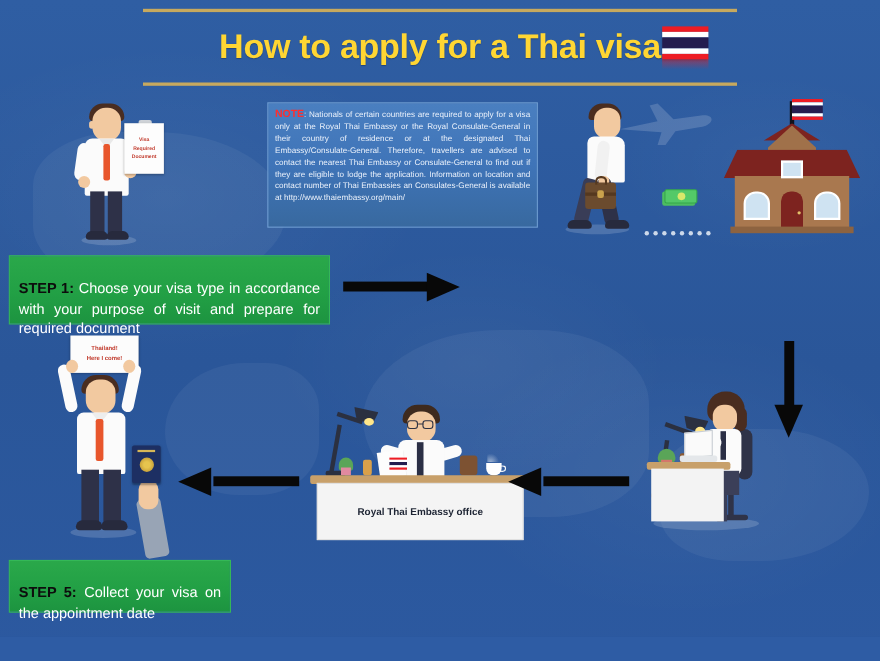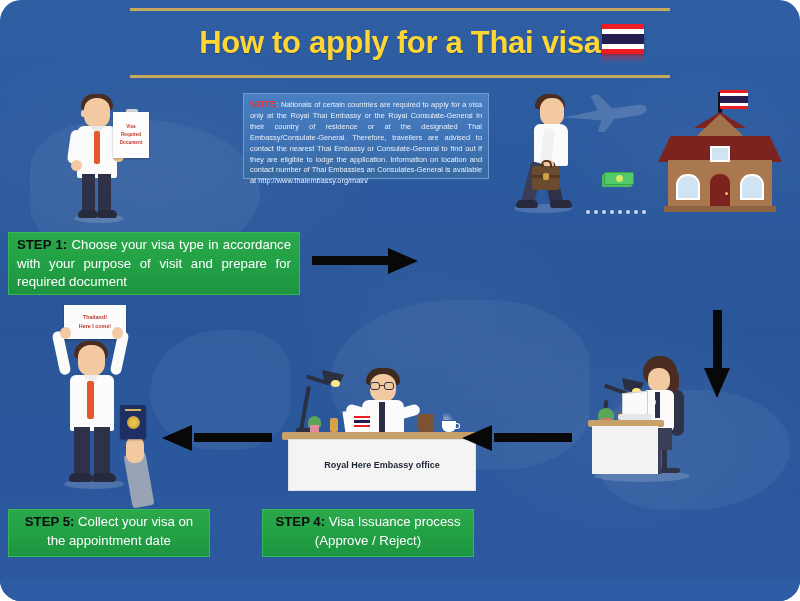--- a/index.html
+++ b/index.html
@@ -19,7 +19,6 @@
       radial-gradient(ellipse 200px 120px at 700px 150px, rgba(255,255,255,.03), rgba(255,255,255,0) 70%),
       linear-gradient(180deg, #2f5ea3 0%, #2a5699 55%, #2c59a0 100%);
     overflow: hidden;
-    border-radius: 21px;
   }
   .band-bottom {
     position: absolute; left: 0; bottom: 0; width: 800px; height: 22px;

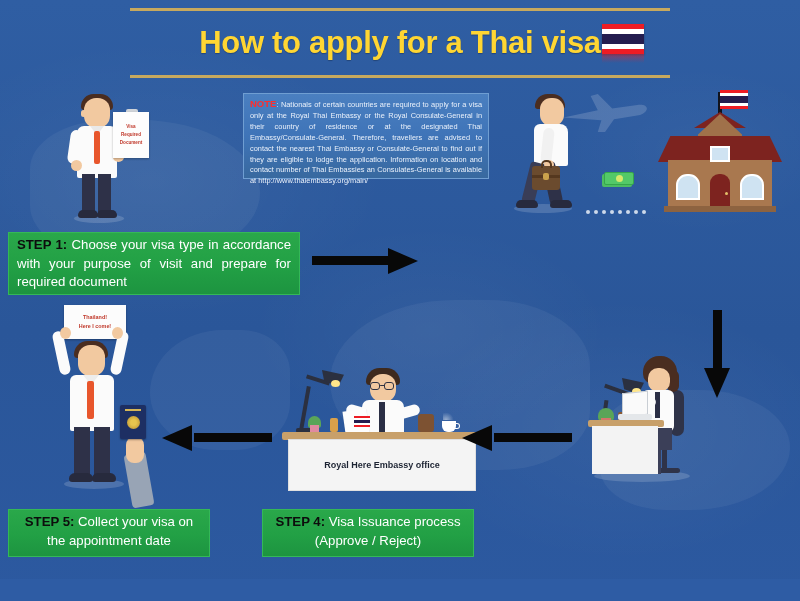--- a/index.html
+++ b/index.html
@@ -54,7 +54,7 @@
 
   
   #note-box {
-    position: absolute; left: 243px; top: 93px; width: 246px; height: 86px;
+    position: absolute; left: 243px; top: 93px; width: 246px; height: 114px;
     background: linear-gradient(180deg, #4a7fc0 0%, #3f74b8 50%, #38699f 100%);
     border: 1px solid #6f9ed2;
     padding: 5px 6px 4px 6px;

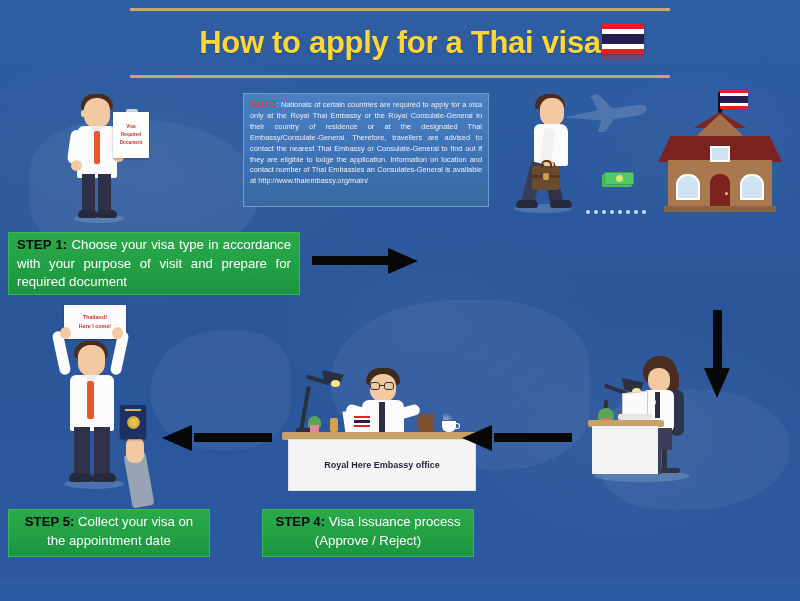--- a/index.html
+++ b/index.html
@@ -71,7 +71,7 @@
     border: 1px solid #34b857;
     color: #ffffff;
     font-size: 13.2px; line-height: 18.5px;
-    padding: 3px 8px;
+    padding: 20px 8px;
     text-align: justify;
   }
   .stepbox b { color: #0d0d0d; font-weight: bold; }

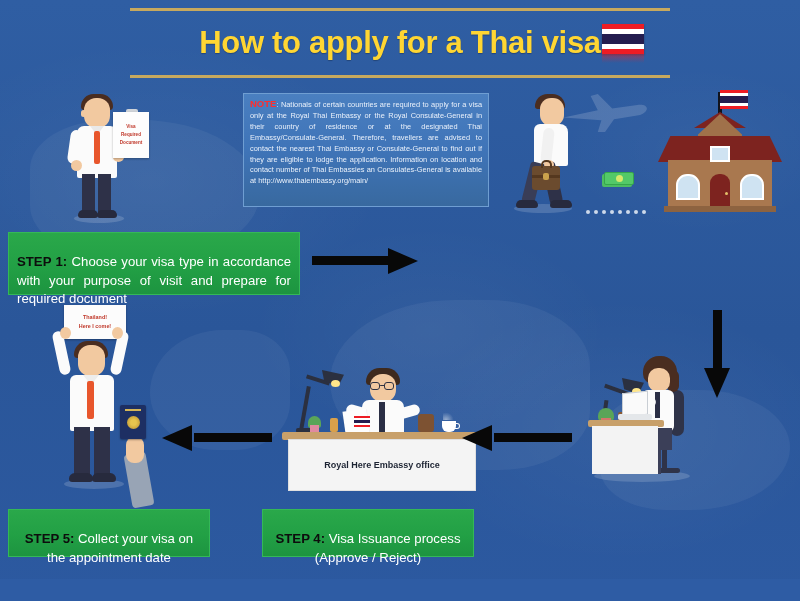--- a/index.html
+++ b/index.html
@@ -455,7 +455,7 @@
     <div class="cup-h"></div>
     <div class="counter-top"></div>
     <div class="counter-body">
-      <div id="counter-label">Royal Here Embassy office</div>
+      <div id="counter-label">Royal Thai Embassy office</div>
     </div>
   </div>
 

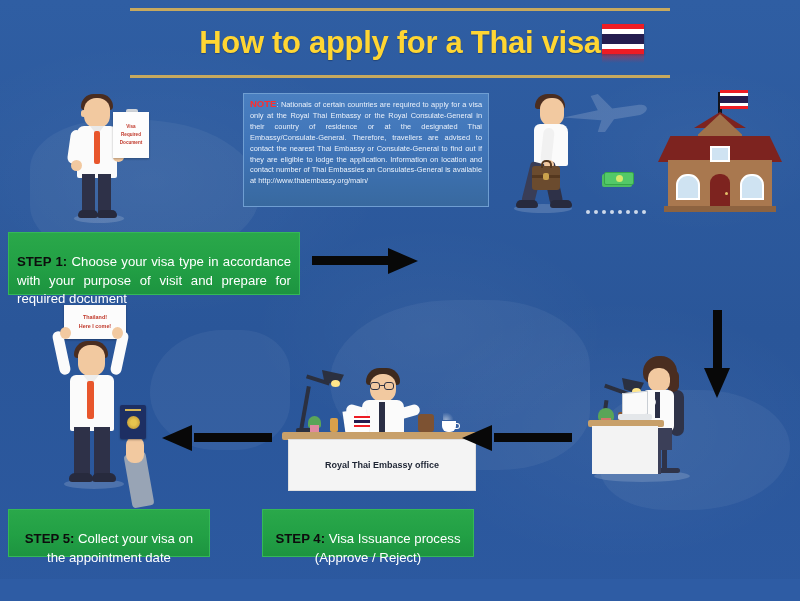--- a/index.html
+++ b/index.html
@@ -80,7 +80,7 @@
   #step2-box { left: 478px; top: 230px; width: 314px; height: 67px; text-align: center; }
   #step3-box { left: 520px; top: 490px; width: 272px; height: 81px; font-size: 11.6px; line-height: 15.6px; }
   #step4-box { left: 262px; top: 509px; width: 212px; height: 48px; text-align: center; }
-  #step5-box { left: 8px;   top: 509px; width: 202px; height: 48px; text-align: center; }
+  #step5-box { left: 8px;   top: 509px; width: 202px; height: 48px; }
 
   
   .arrow { position: absolute; }

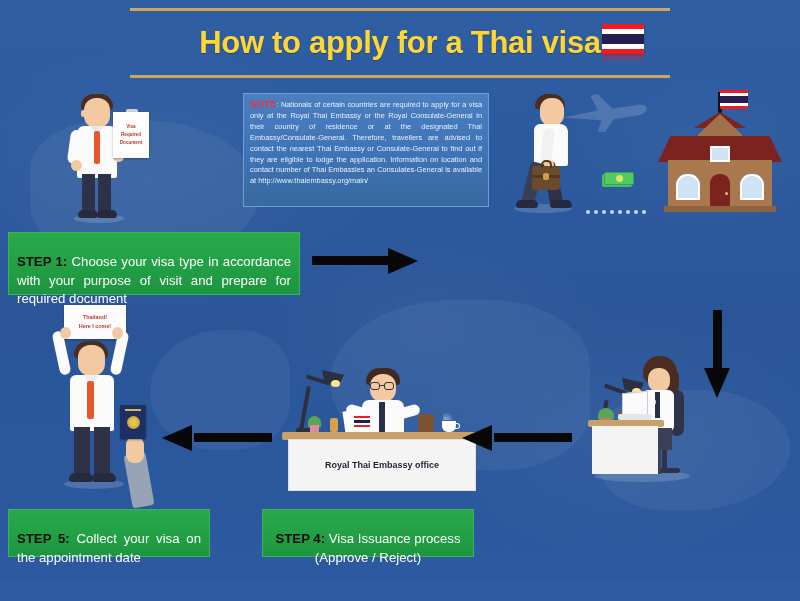--- a/index.html
+++ b/index.html
@@ -495,9 +495,6 @@
 
 
 
-  <div class="stepbox" id="step4-box">
-    <b>STEP 4:</b><span> Visa Issuance process (Approve / Reject)</span>
-  </div>
 
   <div class="stepbox" id="step5-box">
     <b>STEP 5:</b><span> Collect your visa on the appointment date</span>

